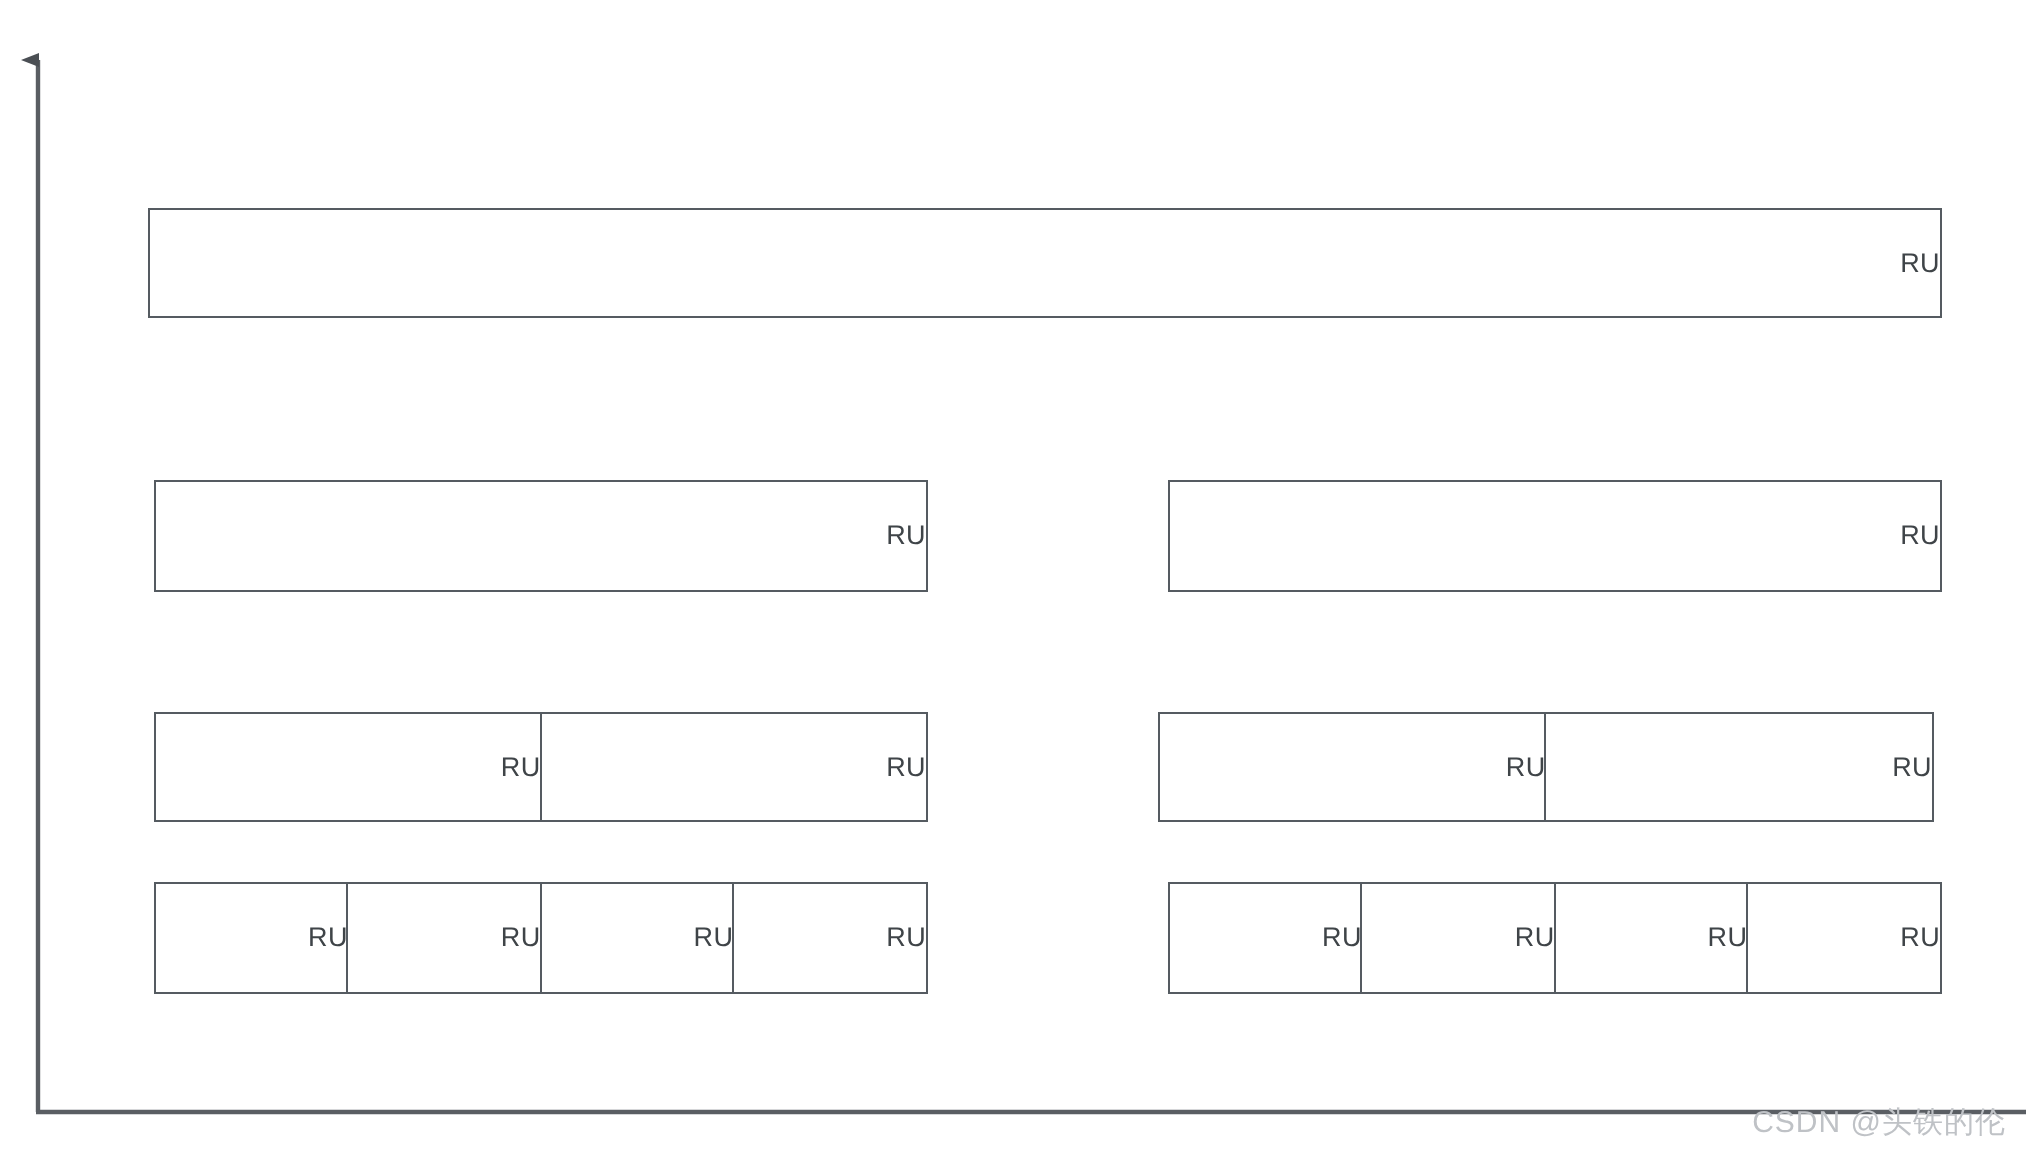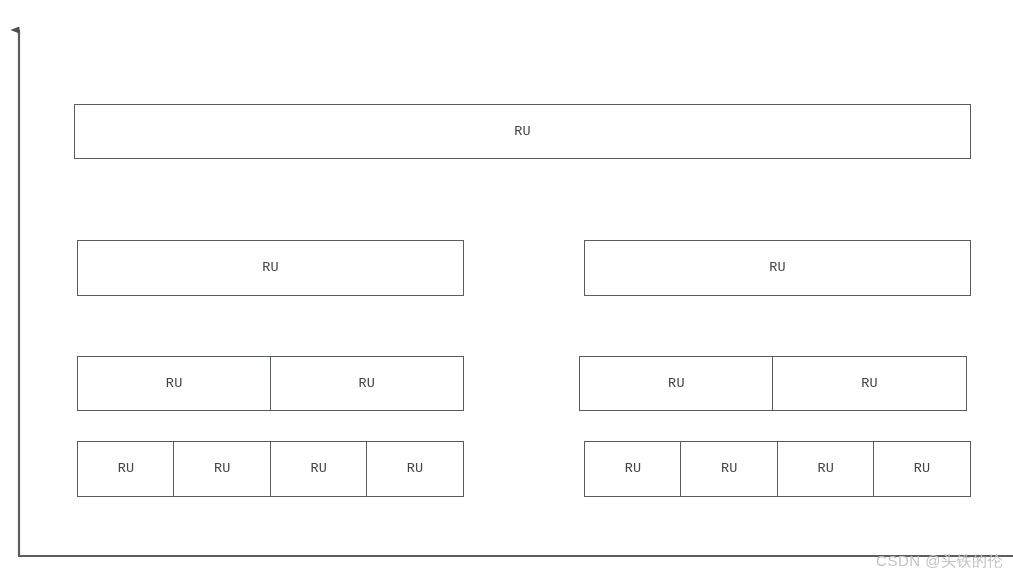--- a/index.html
+++ b/index.html
@@ -41,10 +41,9 @@
     background: #ffffff;
     display: flex;
     align-items: center;
-    justify-content: center;
+    justify-content: flex-end;
     height: 100%;
     margin-left: -1.6px;
-    font-family: Liberation Mono, monospace;
   }
   .ru-box:first-child {
     margin-left: 0;

